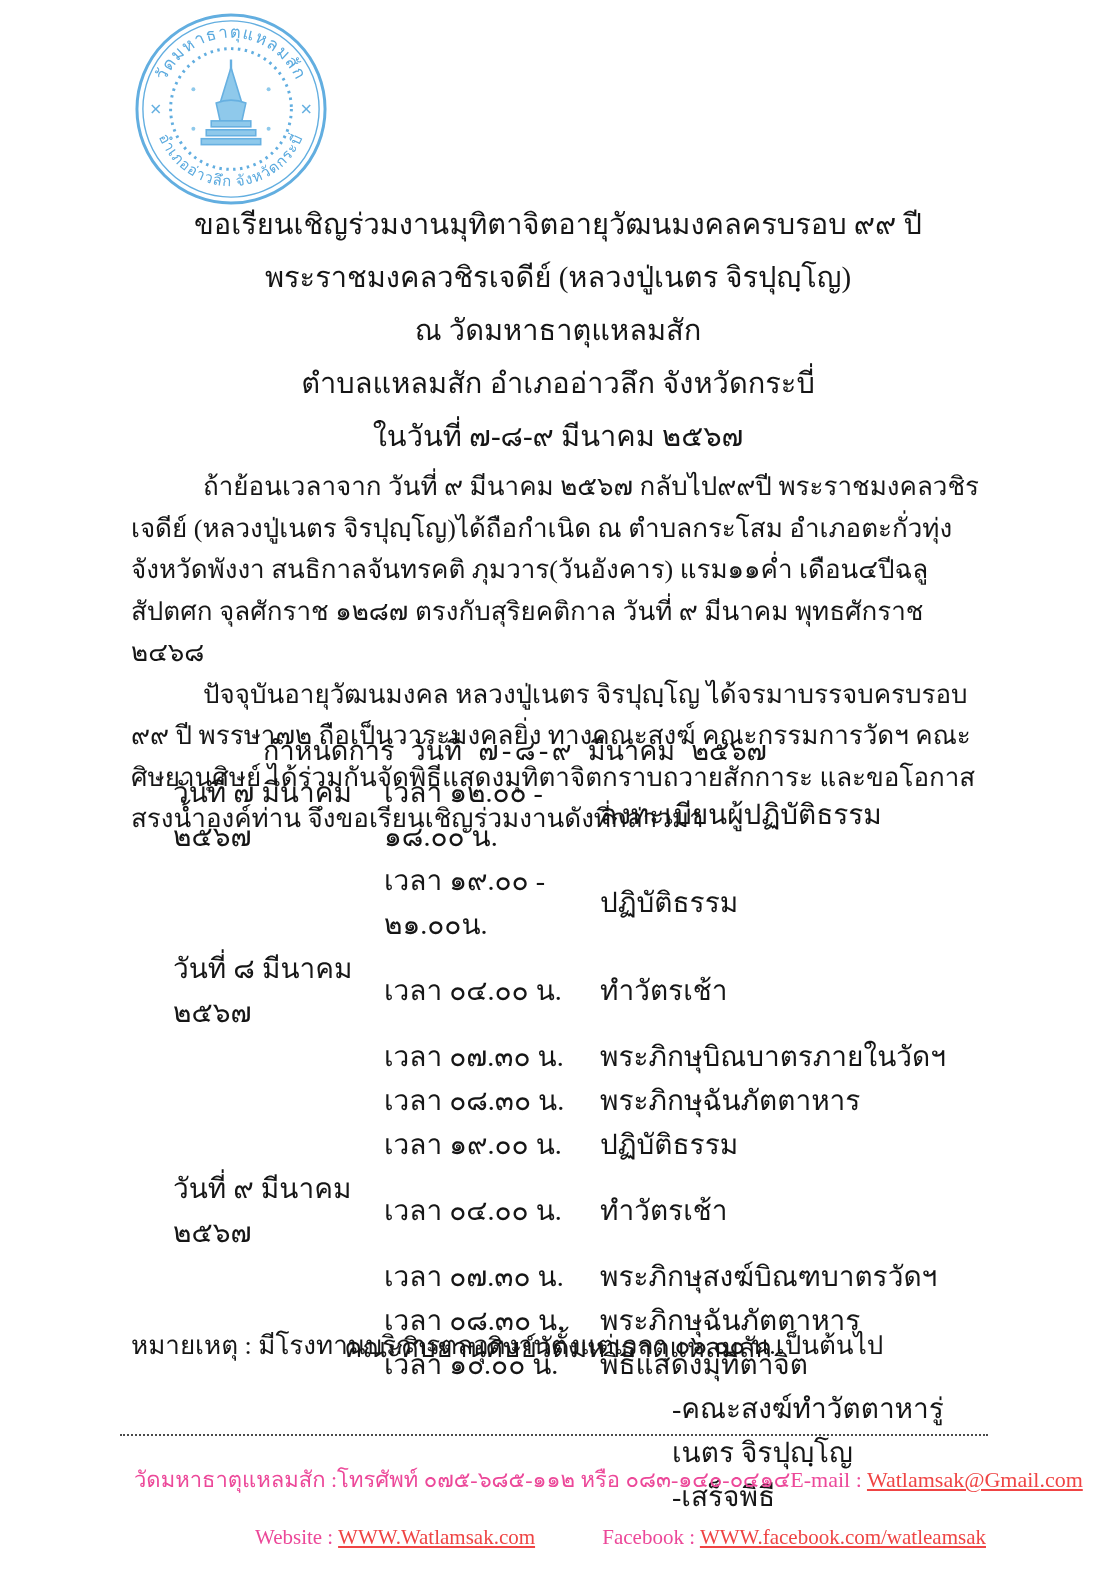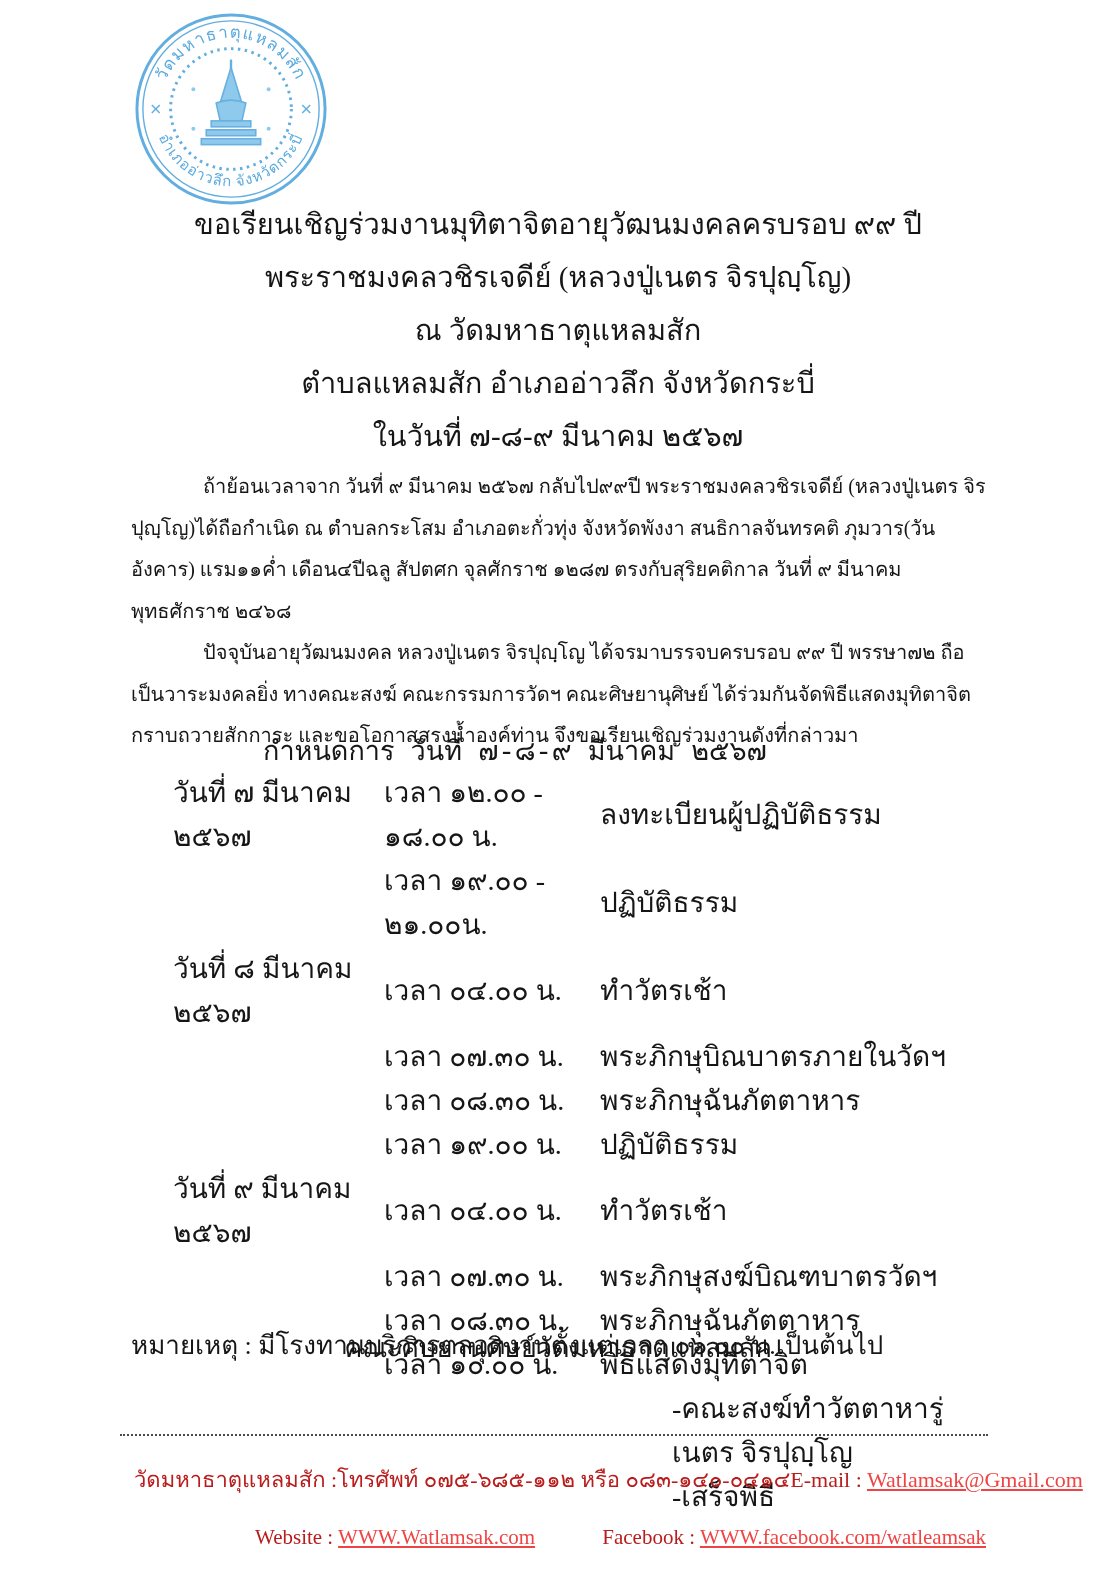--- a/index.html
+++ b/index.html
@@ -15,7 +15,7 @@
   #title-block{top:198px;left:0;width:1116px;text-align:center;
     font-size:29px;line-height:53px;}
   
-  #body-block{top:466px;left:131px;width:860px;font-size:20px;line-height:41.5px;}
+  #body-block{top:466px;left:131px;width:860px;font-size:26px;line-height:41.5px;}
   #body-block p{margin:0;text-indent:72px;}
   
   #schedule-heading{top:729px;left:8px;width:1014px;text-align:center;font-size:27px;font-family:Liberation Mono, monospace;}

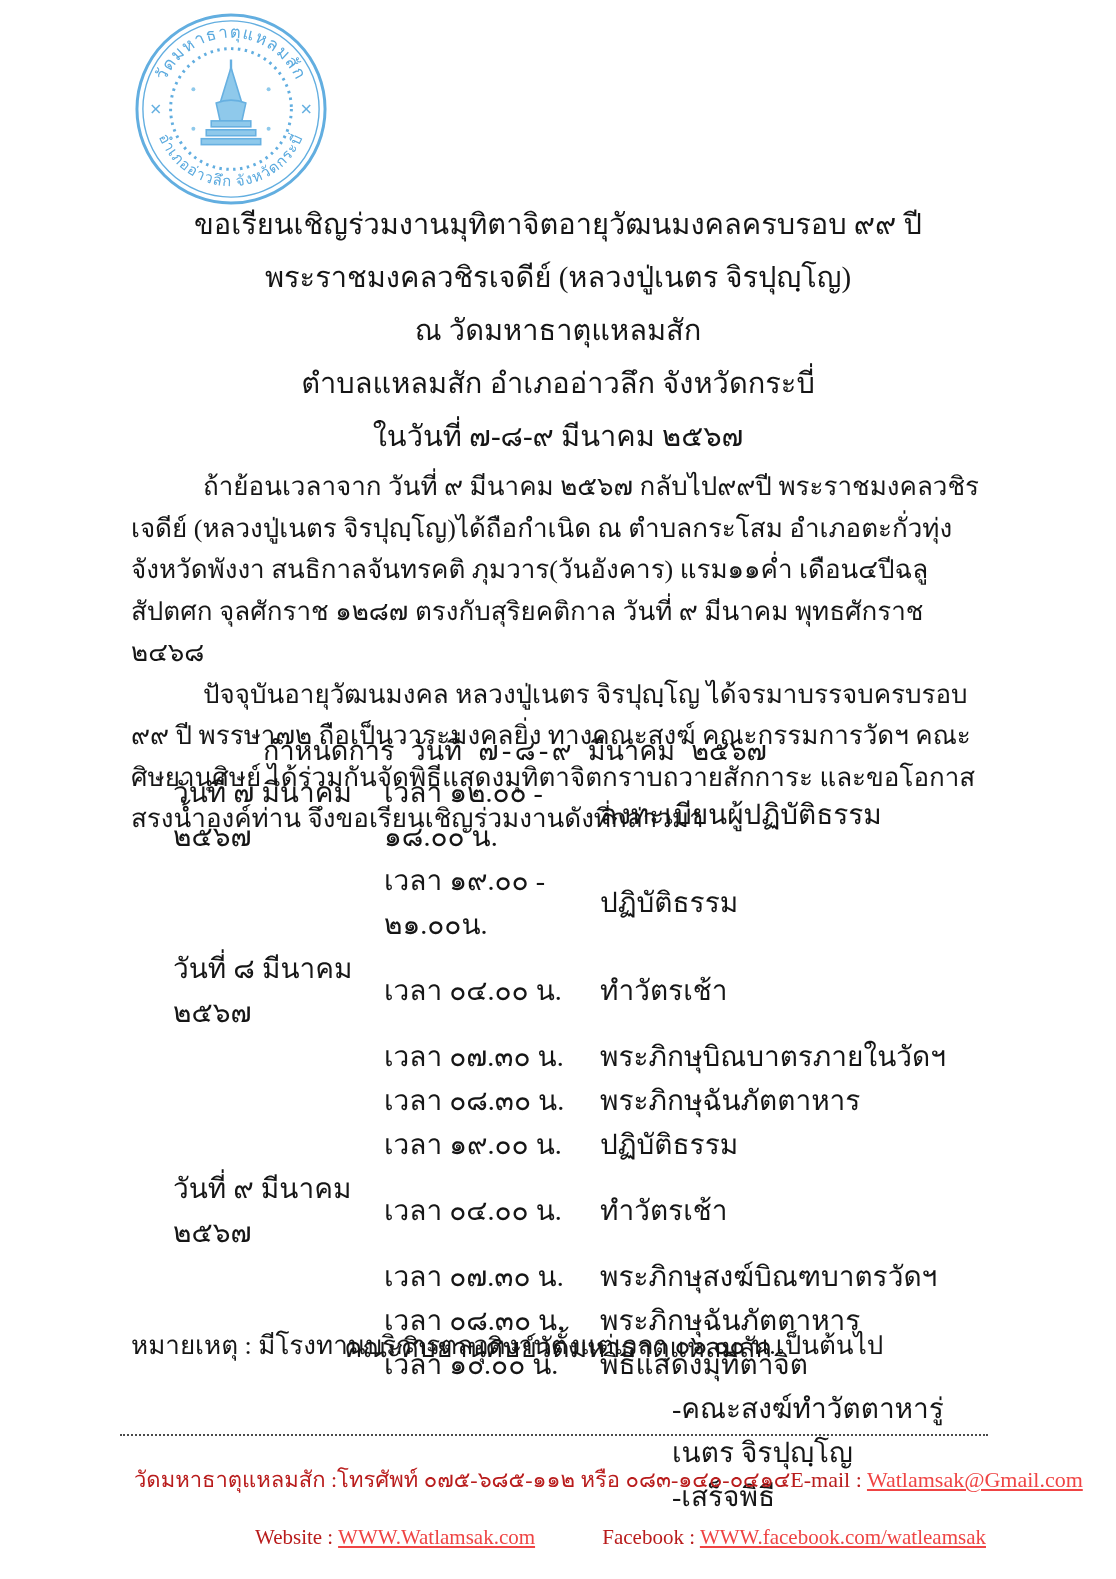--- a/index.html
+++ b/index.html
@@ -33,7 +33,7 @@
   #footer-row2{top:1525px;left:0;width:1116px;display:flex;justify-content:space-between;
     align-items:baseline;font-size:21px;padding-left:255px;padding-right:130px;box-sizing:border-box;}
   .link{color:#ef4444;text-decoration:underline;cursor:pointer;}
-  .flabel{color:#b91c1c;}
+  .flabel{color:#ec4899;}
   .fgroup{white-space:nowrap;}
 </style>
 </head>

